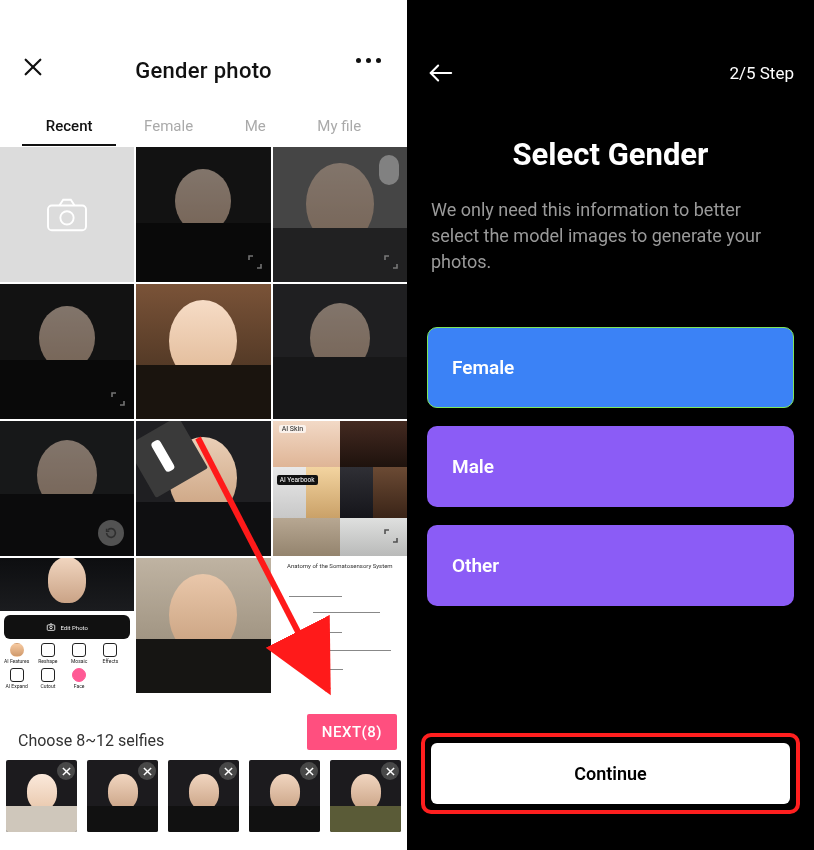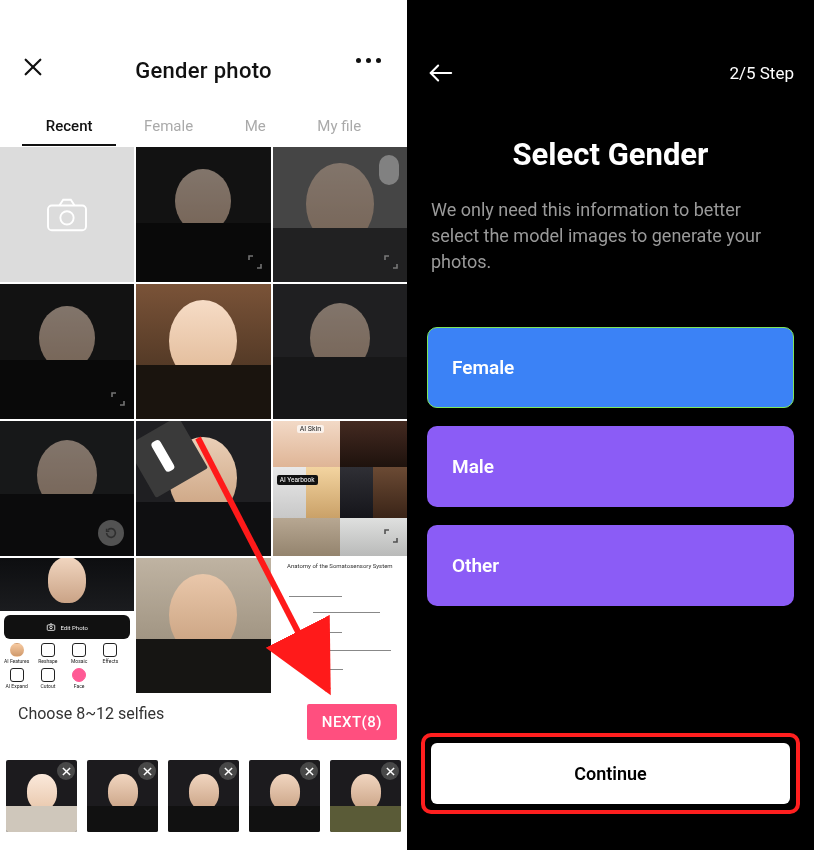--- a/index.html
+++ b/index.html
@@ -93,7 +93,7 @@
   .collage .bt div{flex:1;}
   .collage .bt .e{background:linear-gradient(#b7a792,#94846e);}
   .collage .bt .f{background:linear-gradient(#dfe0df,#b9bab9);}
-  .collage .lbl{position:absolute;top:4px;left:24px;font-size:7px;color:#222;background:rgba(255,255,255,.7);padding:0 3px;border-radius:2px;}
+  .collage .lbl{position:absolute;top:4px;left:6px;font-size:7px;color:#222;background:rgba(255,255,255,.7);padding:0 3px;border-radius:2px;}
   .collage .lbl2{position:absolute; top:40%; left:4px; font-size:6.5px; background:#111;color:#fff;padding:1px 3px;border-radius:2px; z-index:2;}
   .diagram{position:absolute;inset:0;background:#fff;}
   .diagram .hd{position:absolute;top:4px;left:0;right:0;height:10px;font-size:6px;text-align:center;color:#333;}

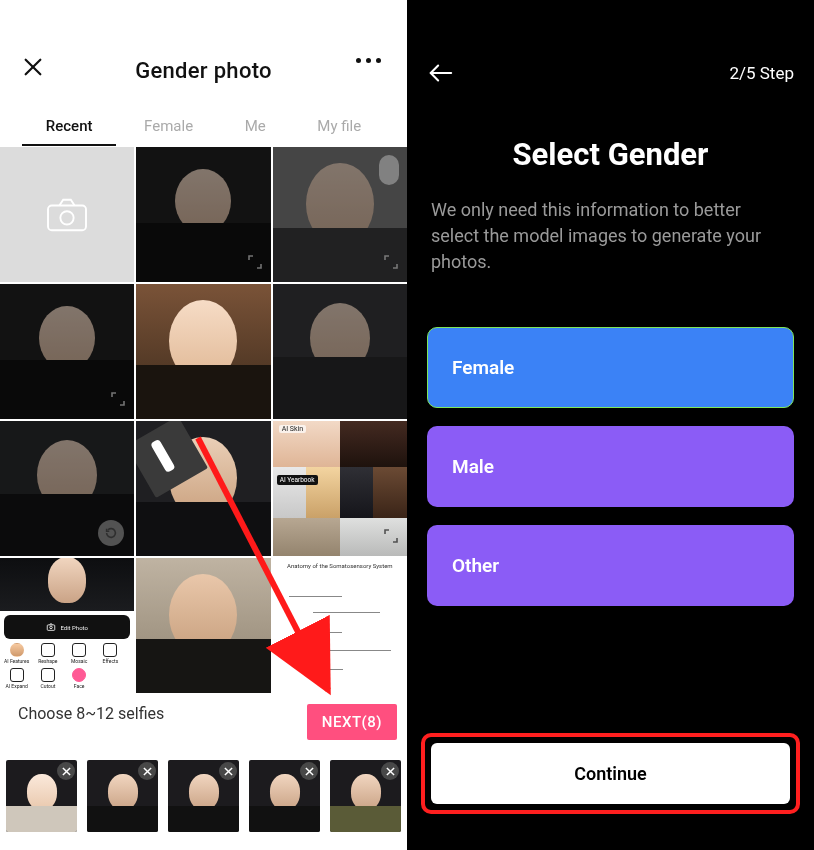--- a/index.html
+++ b/index.html
@@ -46,7 +46,7 @@
   .editor .tools .tl.face .ic { background:#ff5a95; border-color:#ff5a95; border-radius:50%; }
   .editor .tools .tl.av .ic { border-radius:50%; background:linear-gradient(#f6c9a0,#d09a6c); border-color:transparent; }
   
-  .footer { height:46px; display:flex; align-items:flex-start; justify-content:space-between; padding:0 10px 0 18px;gap:35px; }
+  .footer { height:46px; display:flex; align-items:flex-end; justify-content:space-between; padding:0 10px 0 18px;gap:35px; }
   .f-text { font-size:16px; color:#333; }
   .next-btn { background:#ff4f7f; color:#fff; font-size:15px; font-weight:500; padding:9px 15px; border-radius:2px; letter-spacing:0.5px; cursor:pointer; }
   

